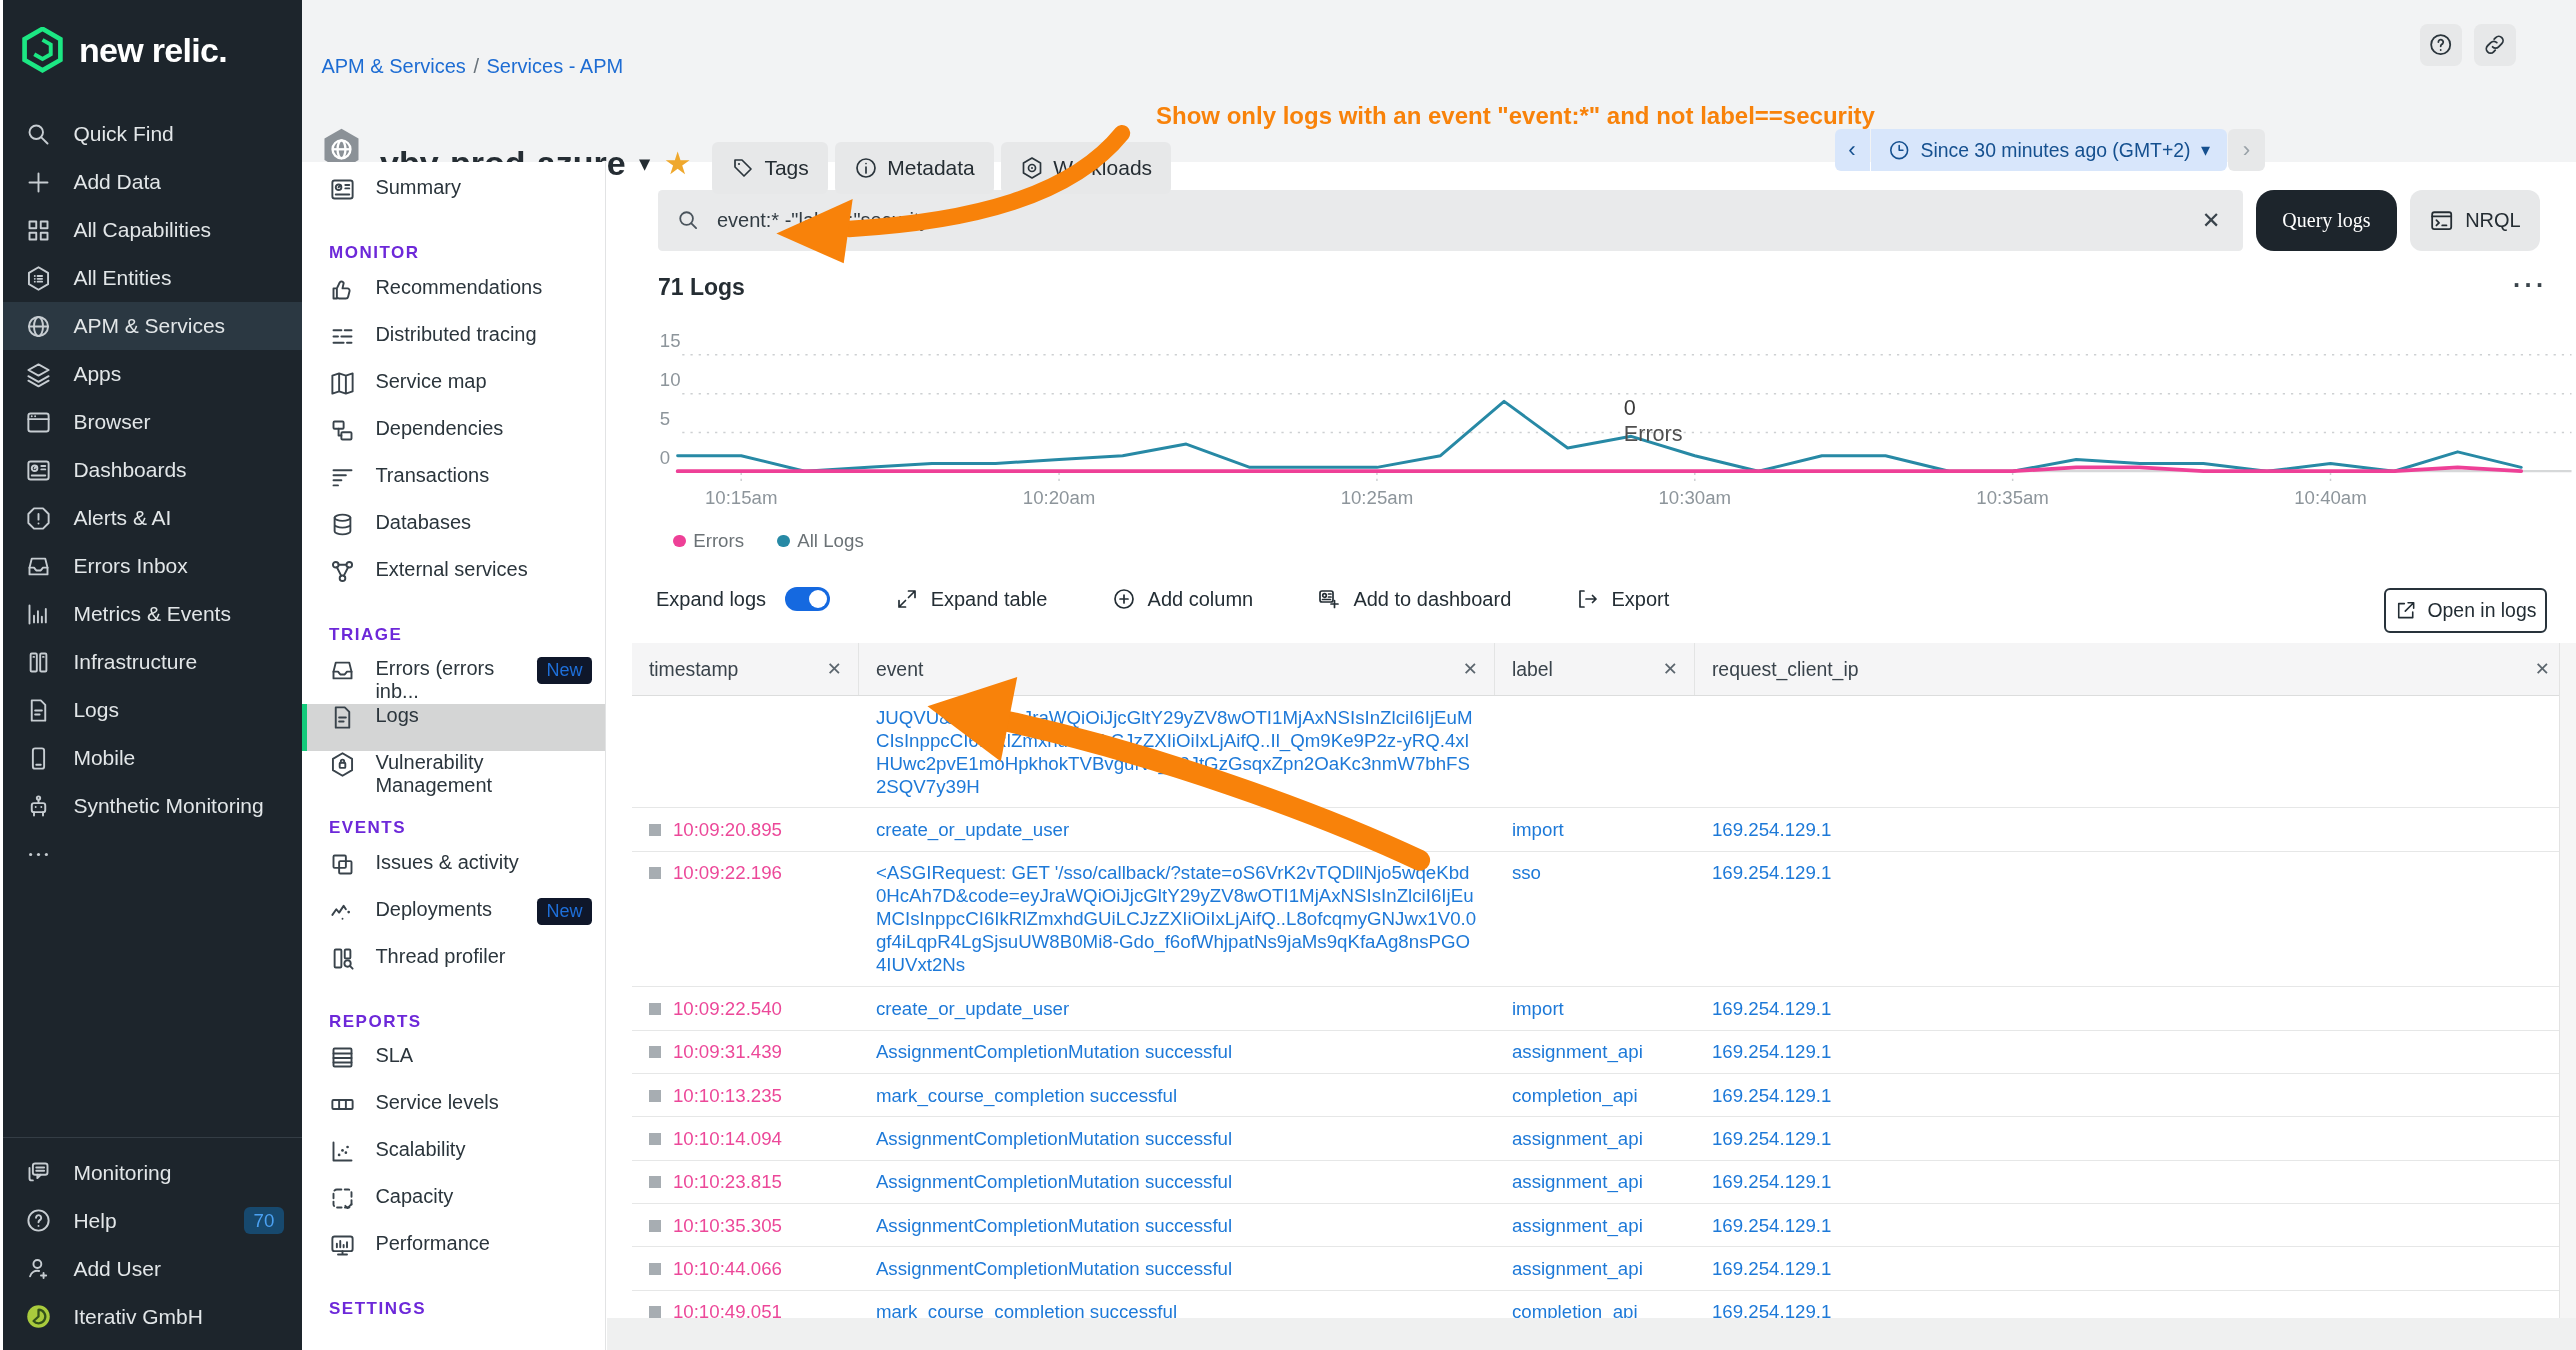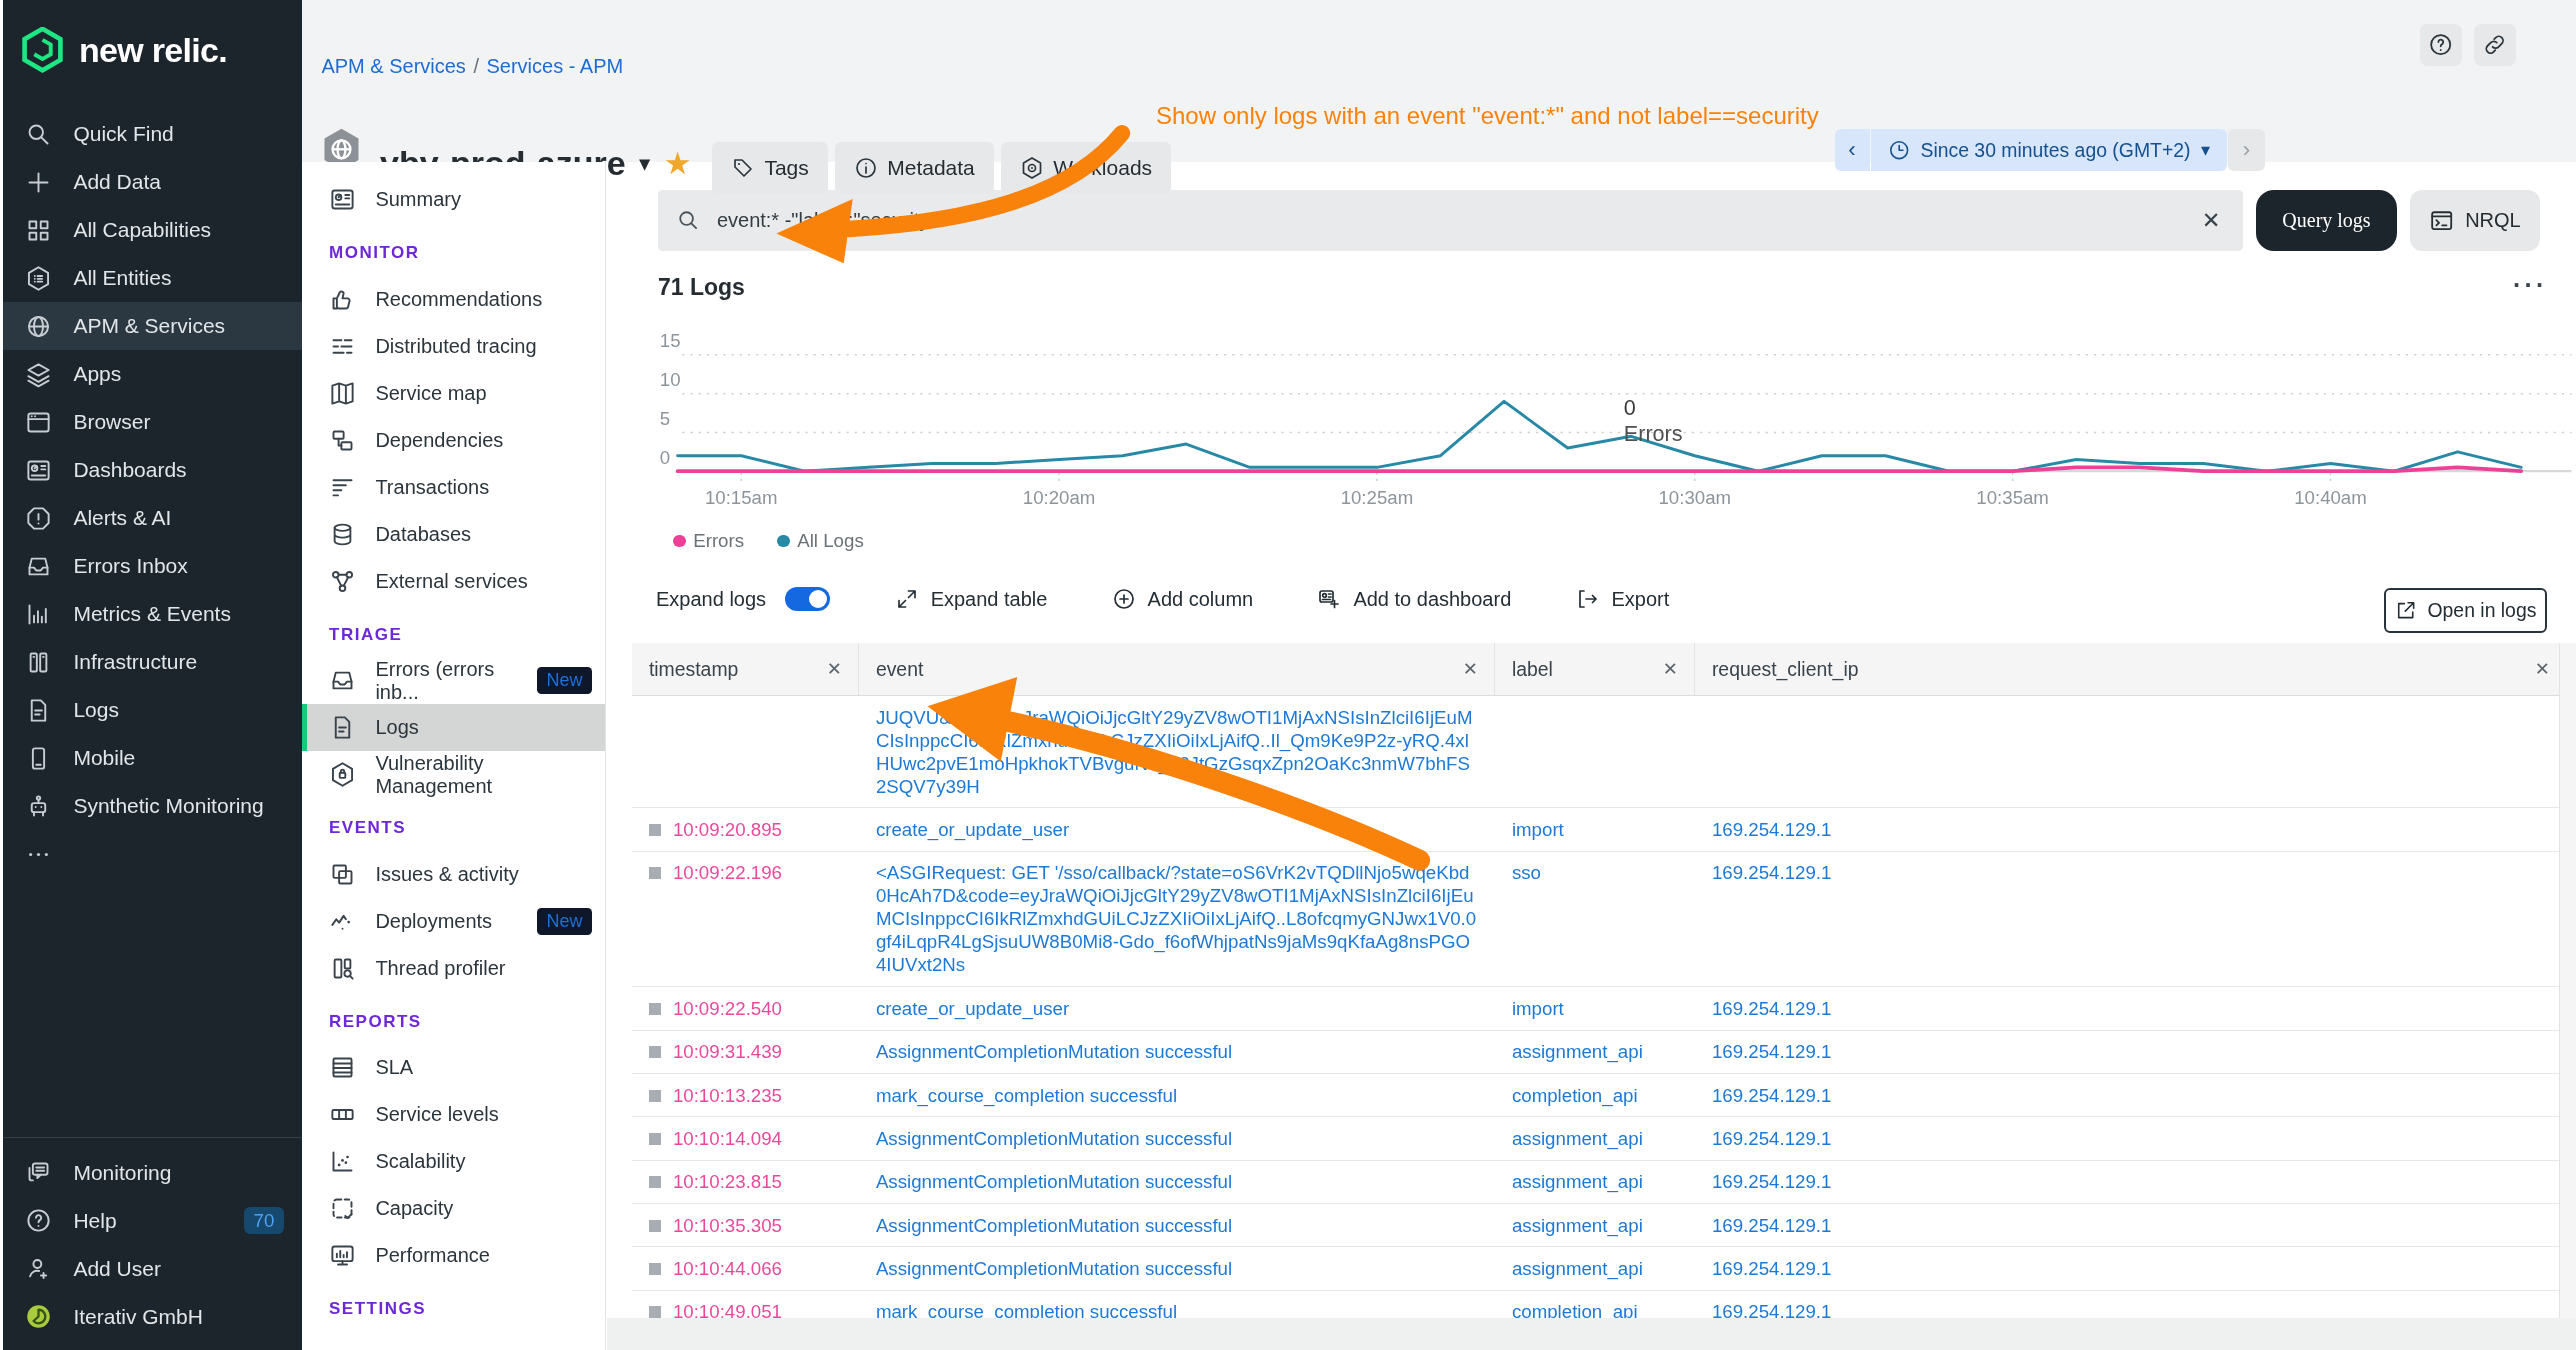--- a/index.html
+++ b/index.html
@@ -92,7 +92,7 @@
 
   
   .overlay{position:absolute;left:0;top:0;width:2576px;height:1351px;z-index:9;pointer-events:none;}
-  .annotation{position:absolute;left:1156px;top:102px;font-size:24px;font-weight:normal;color:#f8820a;white-space:nowrap;z-index:9;pointer-events:none;}
+  .annotation{position:absolute;left:1156px;top:102px;font-size:24px;font-weight:bold;color:#f8820a;white-space:nowrap;z-index:9;pointer-events:none;}
 
   
   .ylab,.xlab{font-size:25px;fill:#8d959b;}

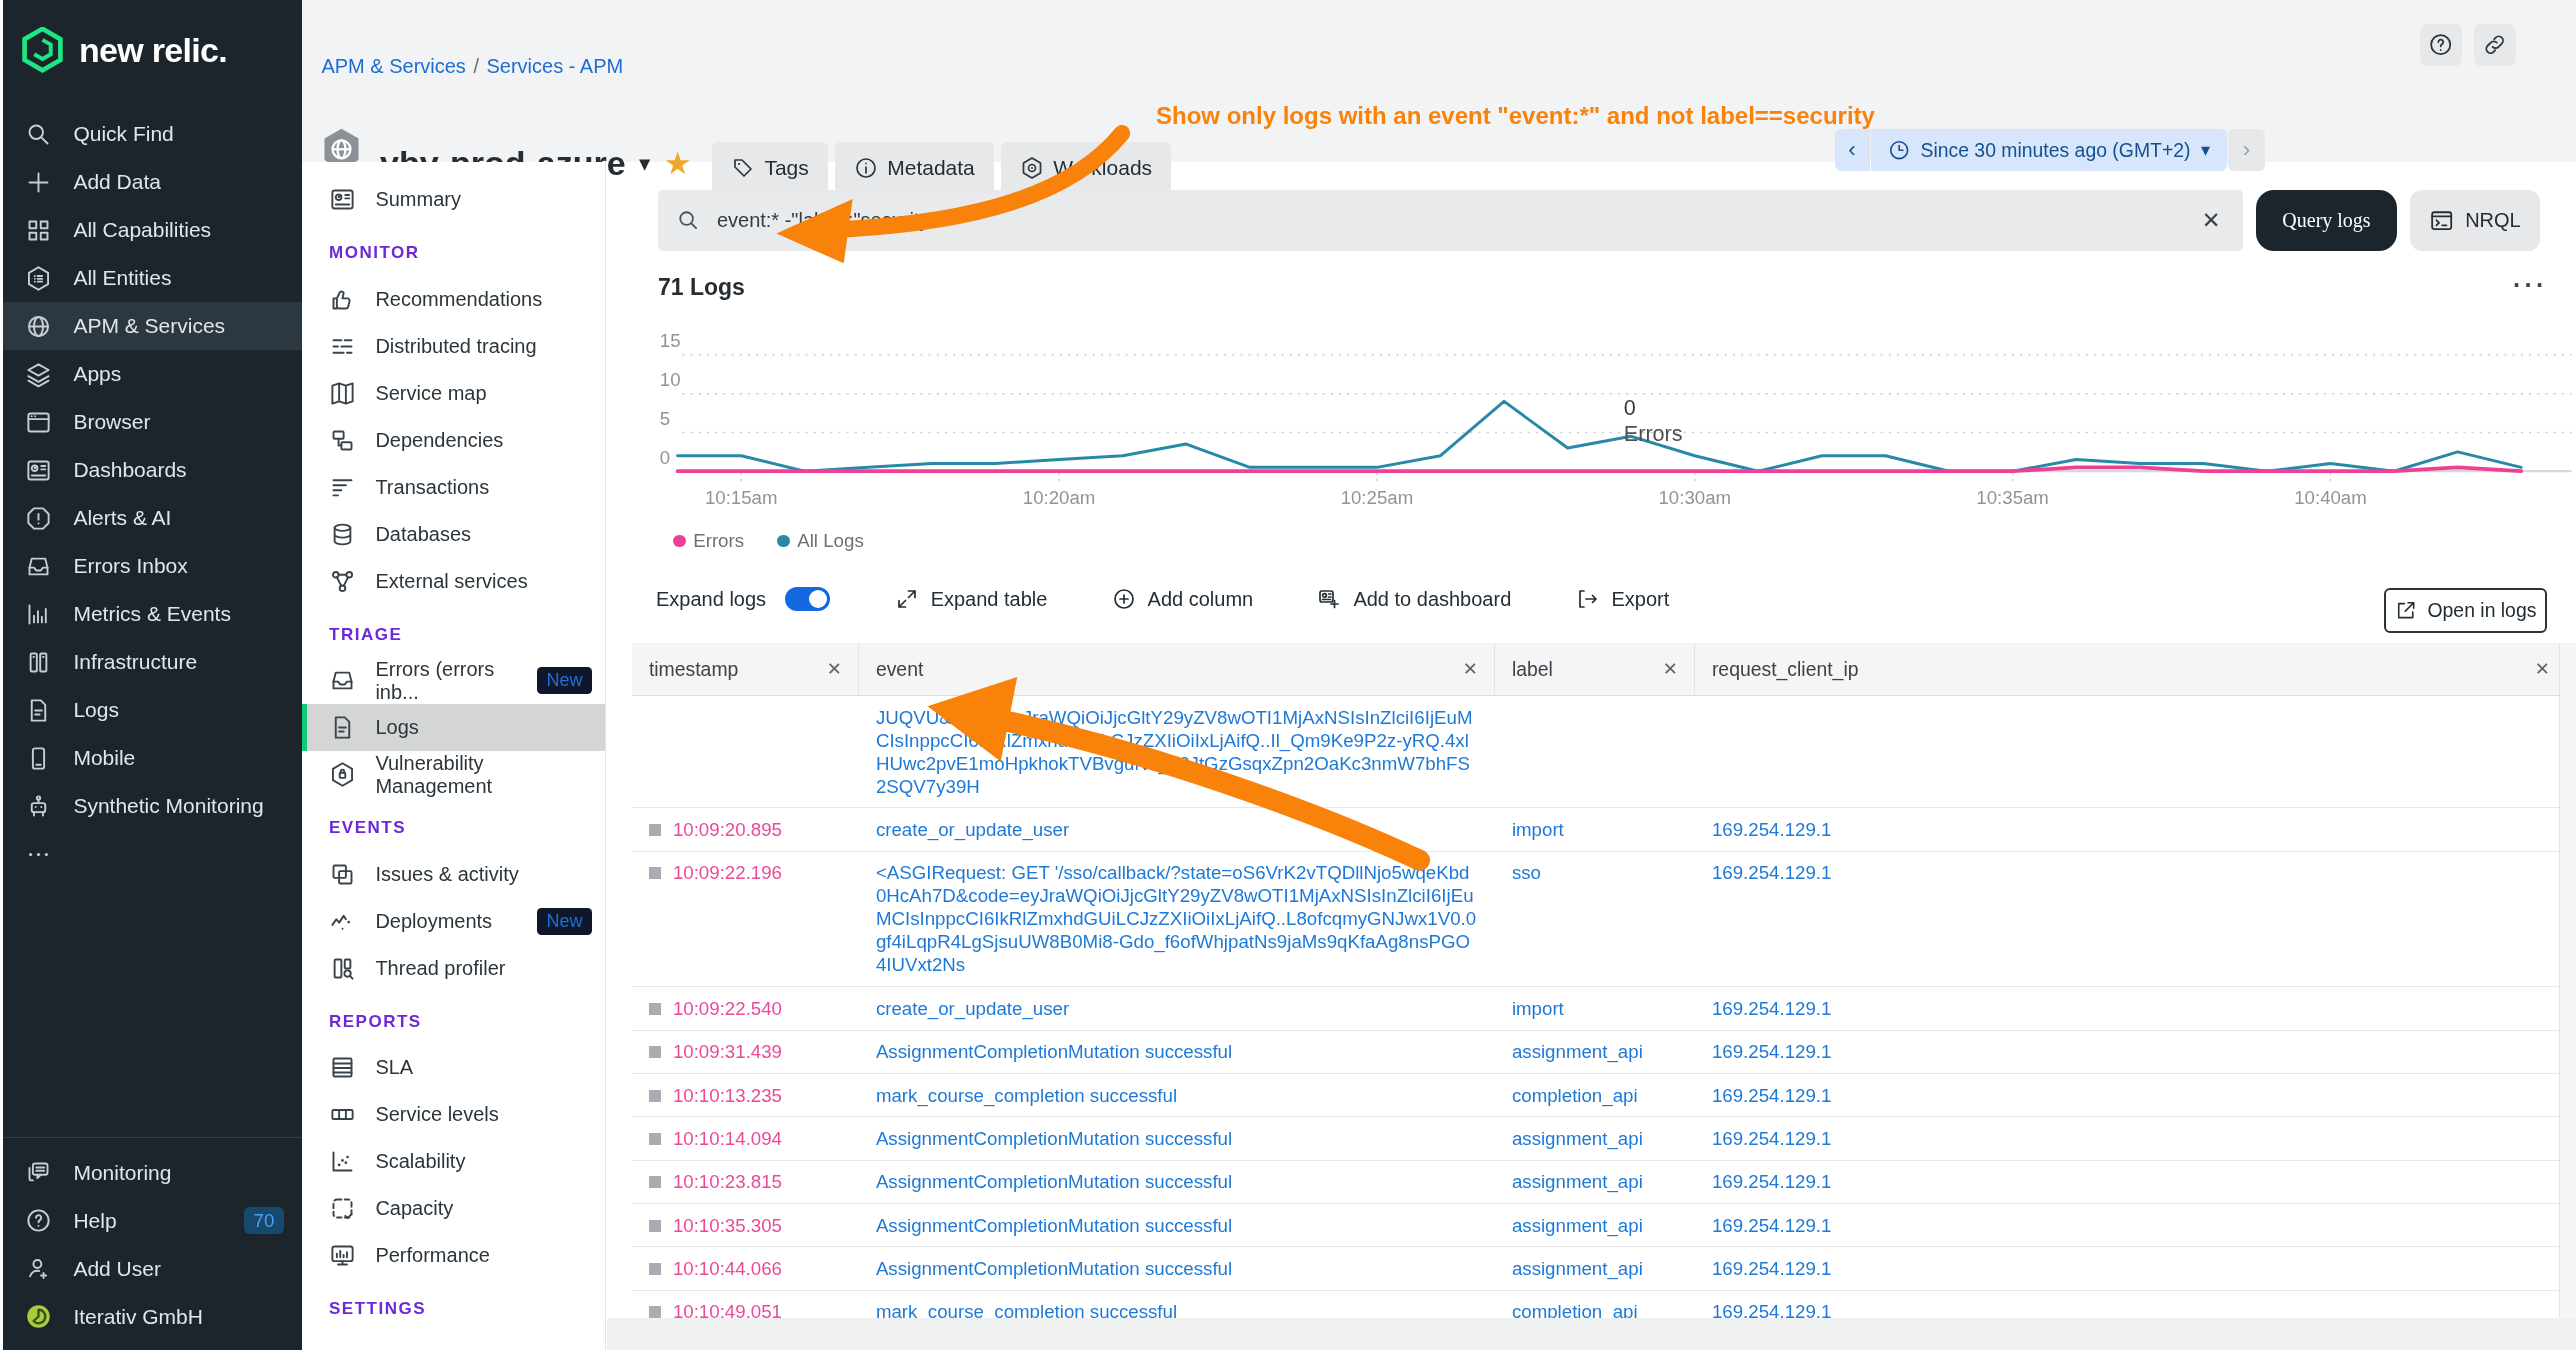--- a/index.html
+++ b/index.html
@@ -45,7 +45,7 @@
 
   
   .subnav{position:absolute;left:299px;top:162px;width:307px;height:1189px;background:#ffffff;border-right:1.5px solid #e2e3e4;overflow:hidden;z-index:2;padding-top:14px;box-sizing:border-box;}
-  .sn-item{position:relative;display:flex;align-items:center;height:47px;padding:0 13.5px 0 30px;gap:19.4px;font-size:20px;color:#2b353c;cursor:pointer;}
+  .sn-item{position:relative;display:flex;align-items:flex-start;height:47px;padding:0 13.5px 0 30px;gap:19.4px;font-size:20px;color:#2b353c;cursor:pointer;}
   .sn-item .ic{width:27px;height:27px;color:#39434b;}
   .sn-title{height:45px;display:flex;align-items:center;padding-left:30px;font-size:17px;font-weight:bold;letter-spacing:1.5px;color:#6d28d9;margin-top:7.5px;}
   .sn-item.selected{background:#d4d5d5;}

